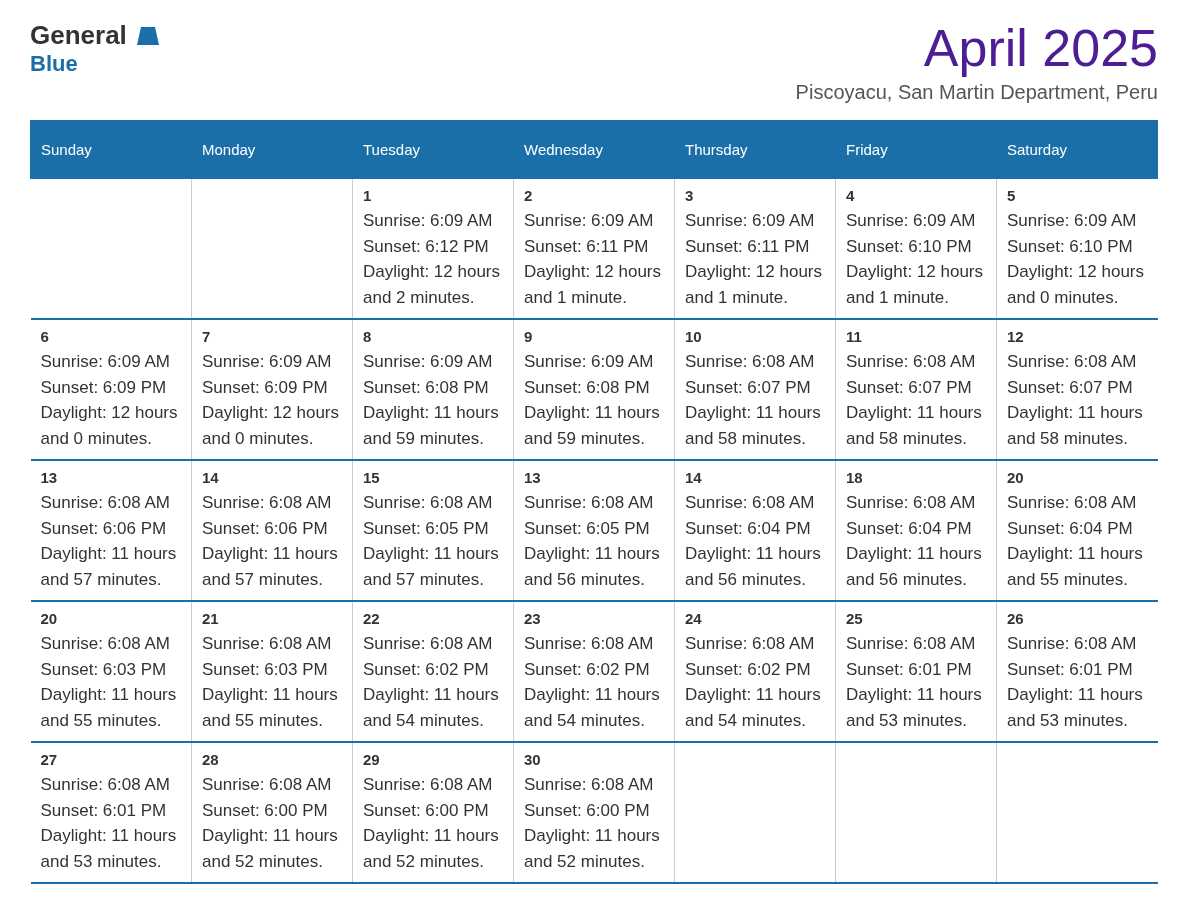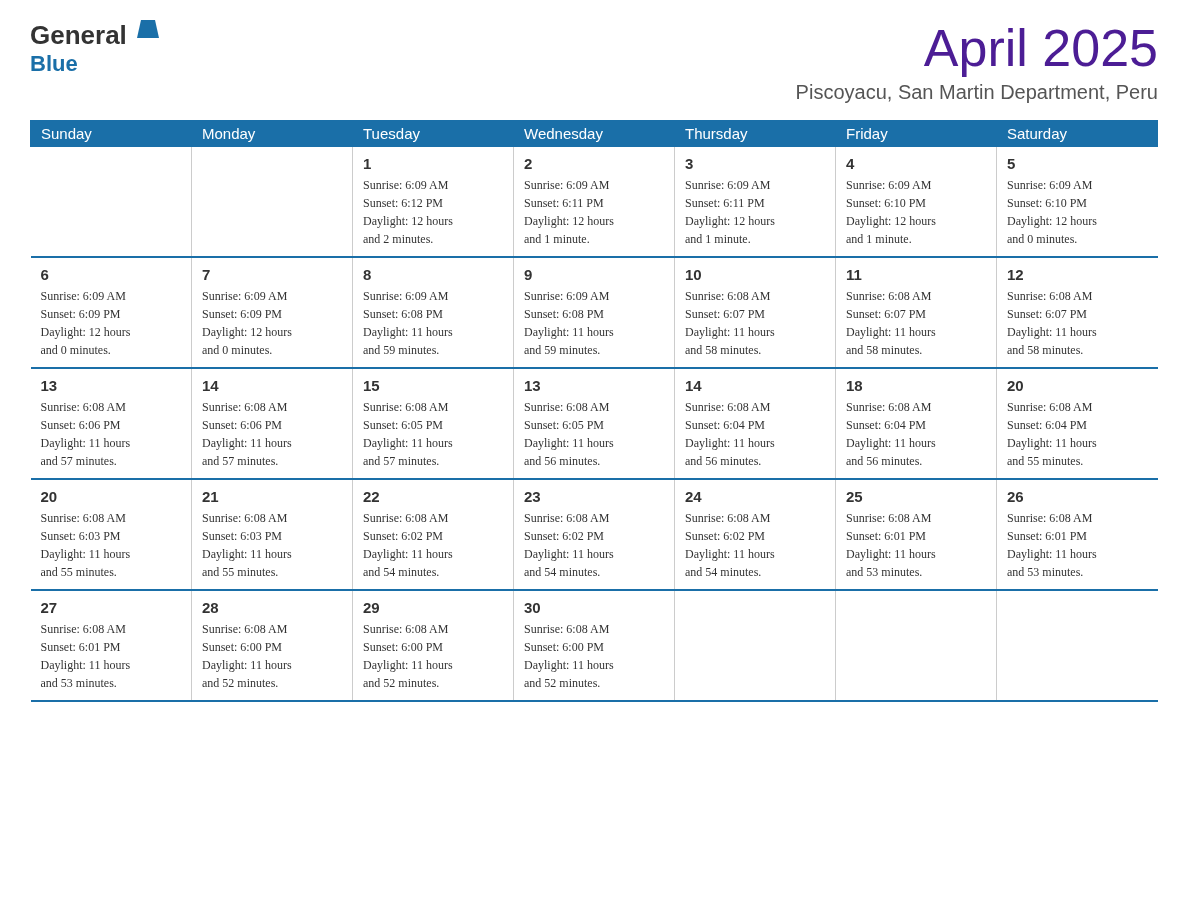--- a/index.html
+++ b/index.html
@@ -34,7 +34,7 @@
     }
     .logo-row1 {
       display: flex;
-      align-items: flex-start;
+      align-items: center;
       gap: 8px;
     }
     .title-area {

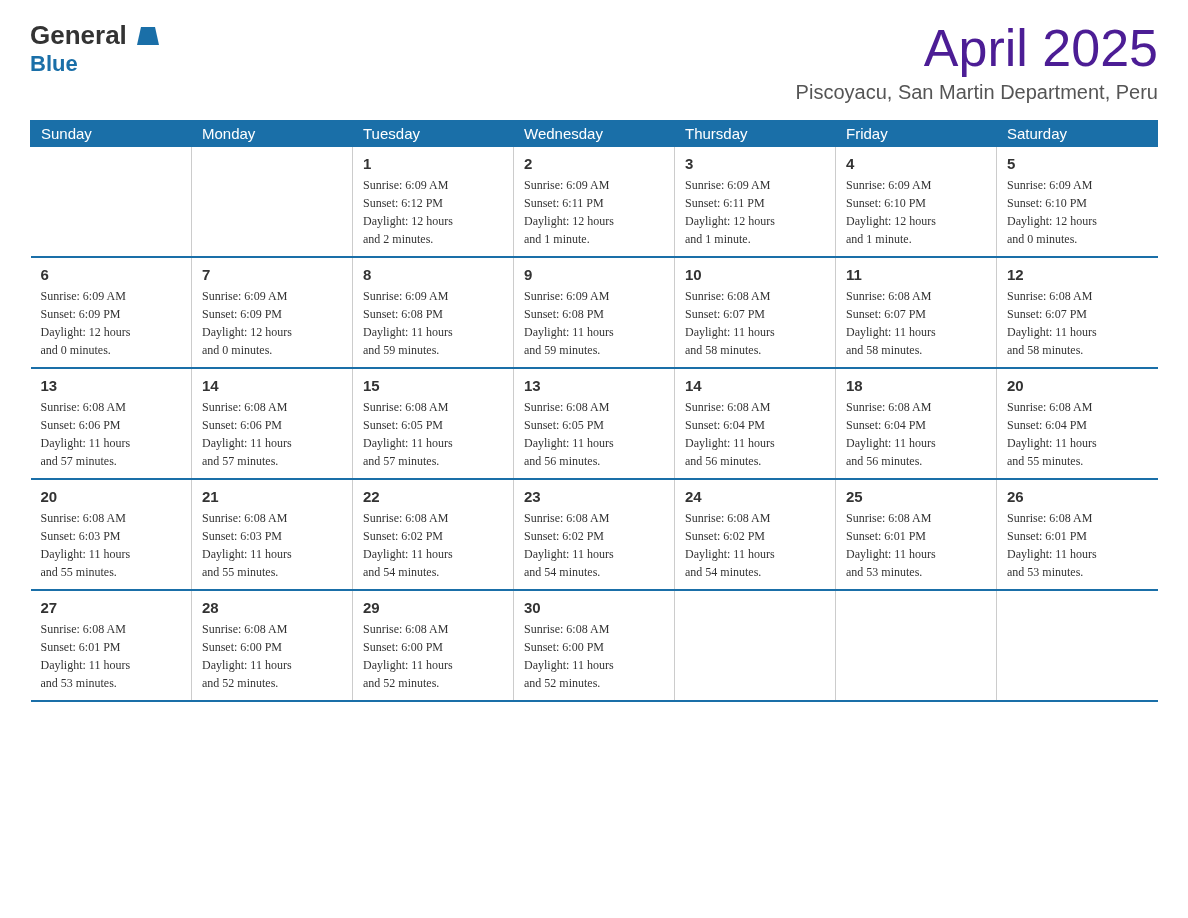--- a/index.html
+++ b/index.html
@@ -60,7 +60,7 @@
     }
     thead th {
       color: #fff;
-      padding: 4px 10px;
+      padding: 20px 10px;
       font-size: 15px;
       font-weight: normal;
       text-align: left;

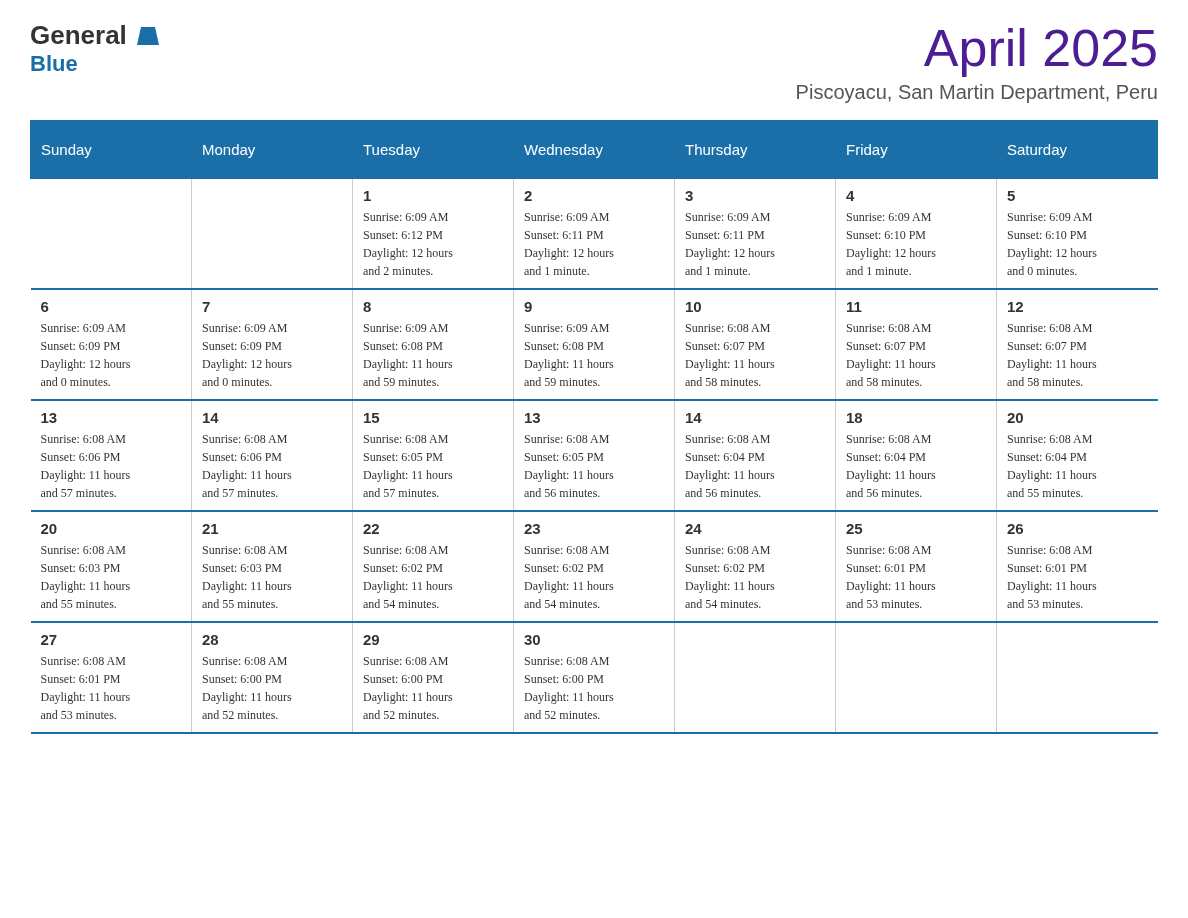--- a/index.html
+++ b/index.html
@@ -89,10 +89,9 @@
       margin-bottom: 4px;
     }
     .day-info {
-      font-size: 12px;
+      font-size: 17px;
       line-height: 1.5;
       color: #333;
-      font-family: Liberation Serif, serif;
     }
     .empty-cell {
       background: #fff;

